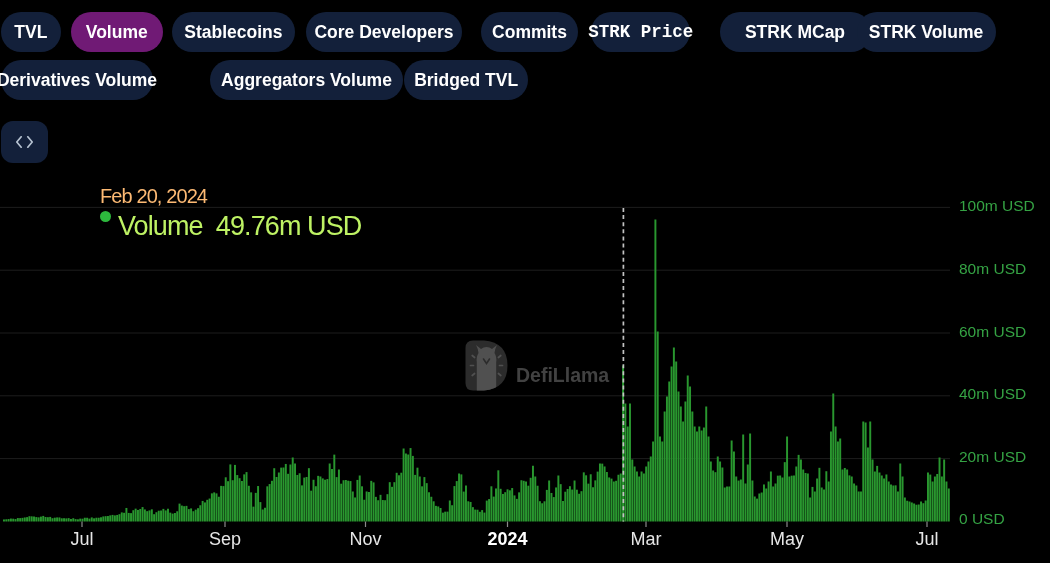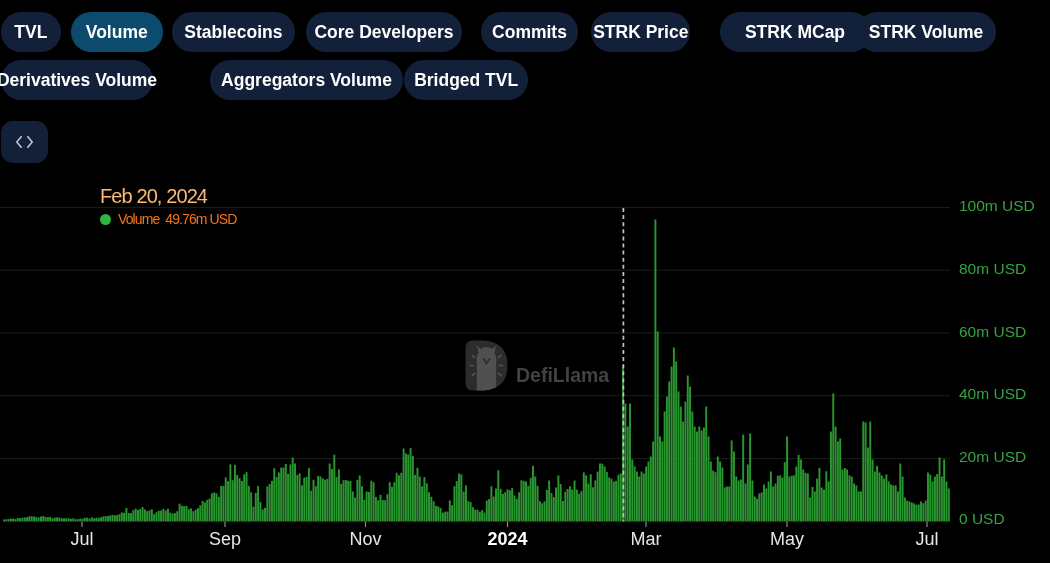--- a/index.html
+++ b/index.html
@@ -8,7 +8,7 @@
 .tab { position:absolute; height:40px; background:#13203a; border-radius:20px;
   color:#fff; font-size:17.5px; font-weight:600; display:flex; align-items:center;
   justify-content:center; white-space:nowrap; }
-.tab.active { background:#0c4a6e; }
+.tab.active { background:#701a75; }
 </style>
 </head>
 <body>

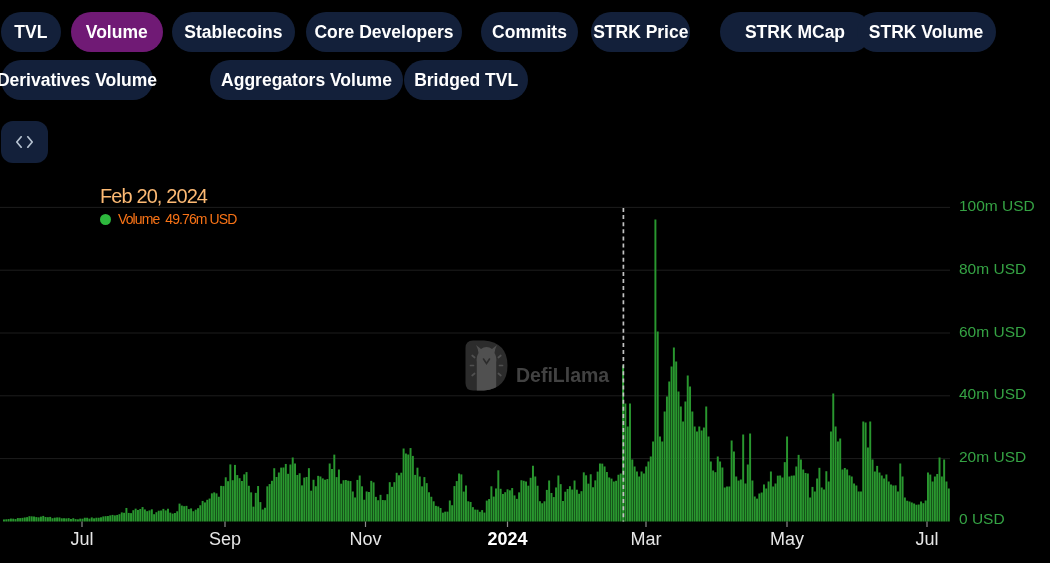--- a/index.html
+++ b/index.html
@@ -18,7 +18,7 @@
 <div class="tab" style="left:171.8px; top:12px; width:123.2px;">Stablecoins</div>
 <div class="tab" style="left:306px; top:12px; width:156px;">Core Developers</div>
 <div class="tab" style="left:481px; top:12px; width:97px;">Commits</div>
-<div class="tab" style="left:591.3px; top:12px; width:99px;">STRK Price</div>
+<div class="tab" style="left:591.3px; top:12px; width:99px;font-family:Liberation Mono, monospace;">STRK Price</div>
 <div class="tab" style="left:719.5px; top:12px; width:151px;">STRK MCap</div>
 <div class="tab" style="left:856.5px; top:12px; width:139px;">STRK Volume</div>
 

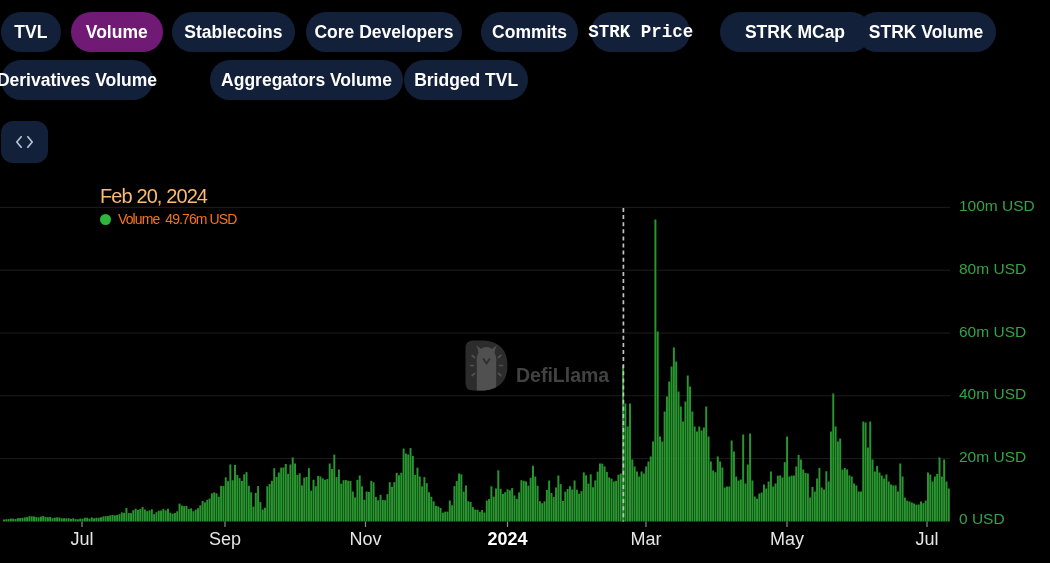--- a/index.html
+++ b/index.html
@@ -501,7 +501,7 @@
 </svg>
 
 <div style="position:absolute; left:100px; top:185px; color:#fdba74; font-size:20px; letter-spacing:-0.9px;">Feb 20, 2024</div>
-<div style="position:absolute; left:100px; top:211px; color:#f97316; font-size:14px; letter-spacing:-0.9px; display:flex; align-items:center;">
+<div style="position:absolute; left:100px; top:211px; color:#bef264; font-size:27px; letter-spacing:-0.9px; display:flex; align-items:flex-start;">
   <span style="width:11px; height:11px; border-radius:50%; background:#2db83d; display:inline-block; margin-right:7px;"></span>
   <span>Volume&nbsp; 49.76m USD</span>
 </div>

